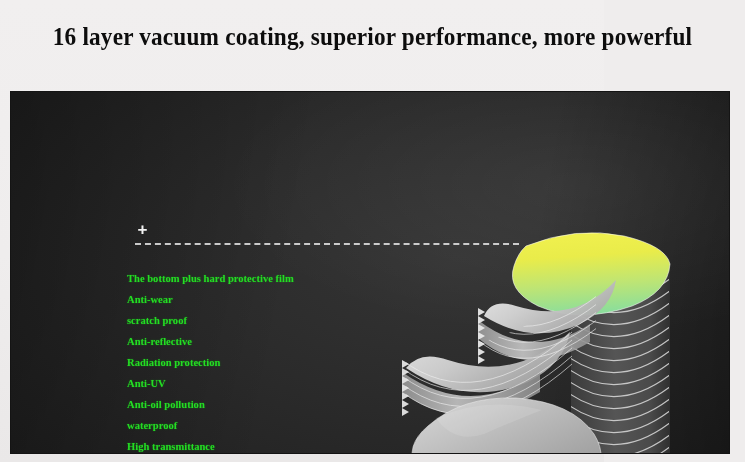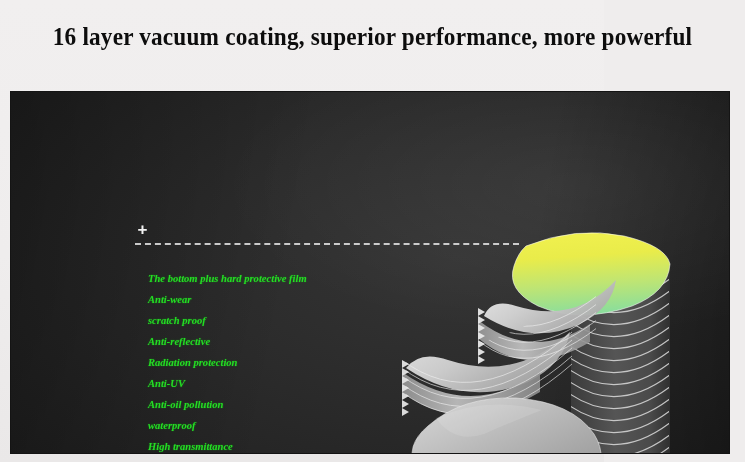--- a/index.html
+++ b/index.html
@@ -101,11 +101,10 @@
   
   #feature-list {
     position: absolute;
-    left: 137px;
+    left: 116px;
     top: 176px;
     width: 250px;
     z-index: 7;
-    font-style: italic;
   }
   .feature-item {
     font-family: "Liberation Serif", "DejaVu Serif", serif;

